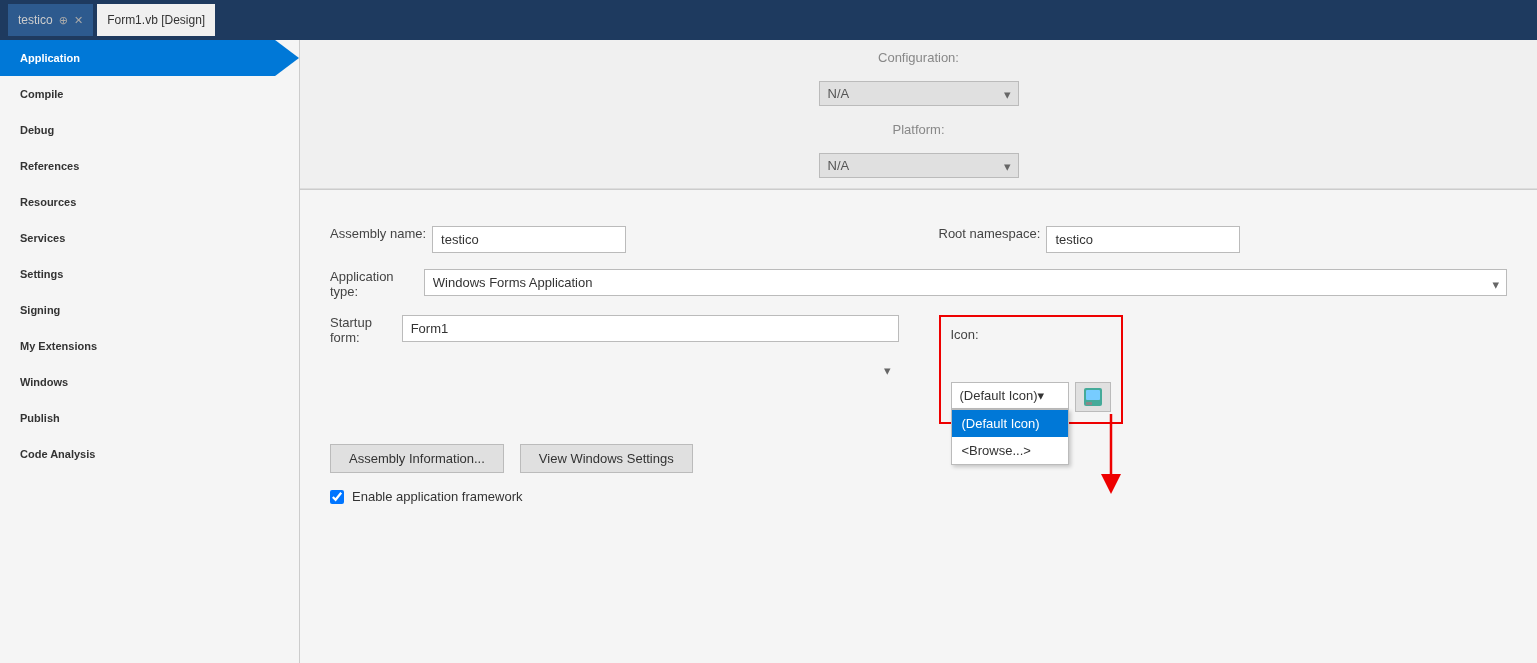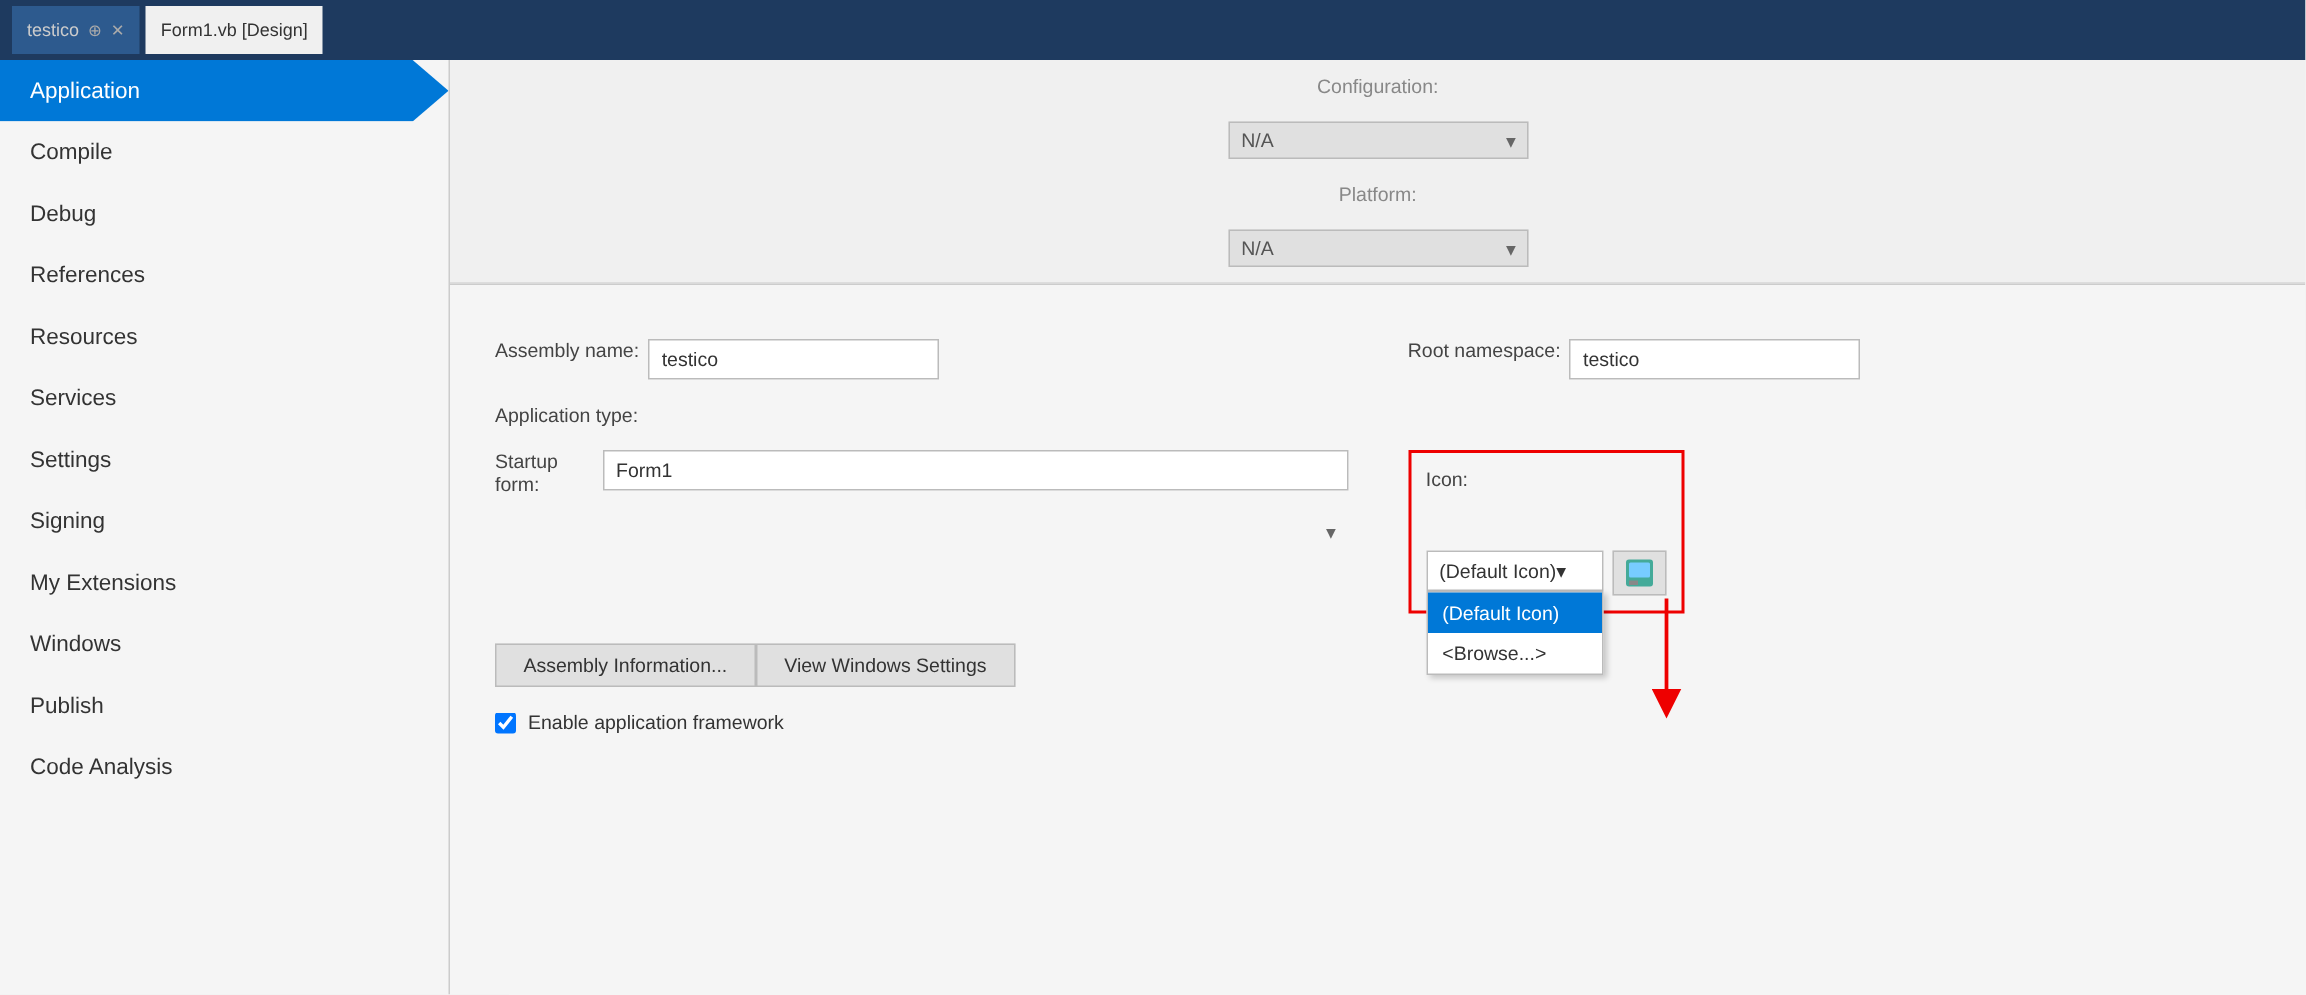--- a/index.html
+++ b/index.html
@@ -67,7 +67,8 @@
       padding: 12px 20px;
       cursor: pointer;
       color: #333;
-      font-size: 15px;
+      font-size: 11px;
+      font-weight: bold;
     }
     .sidebar-item.active {
       background: #0078d7;

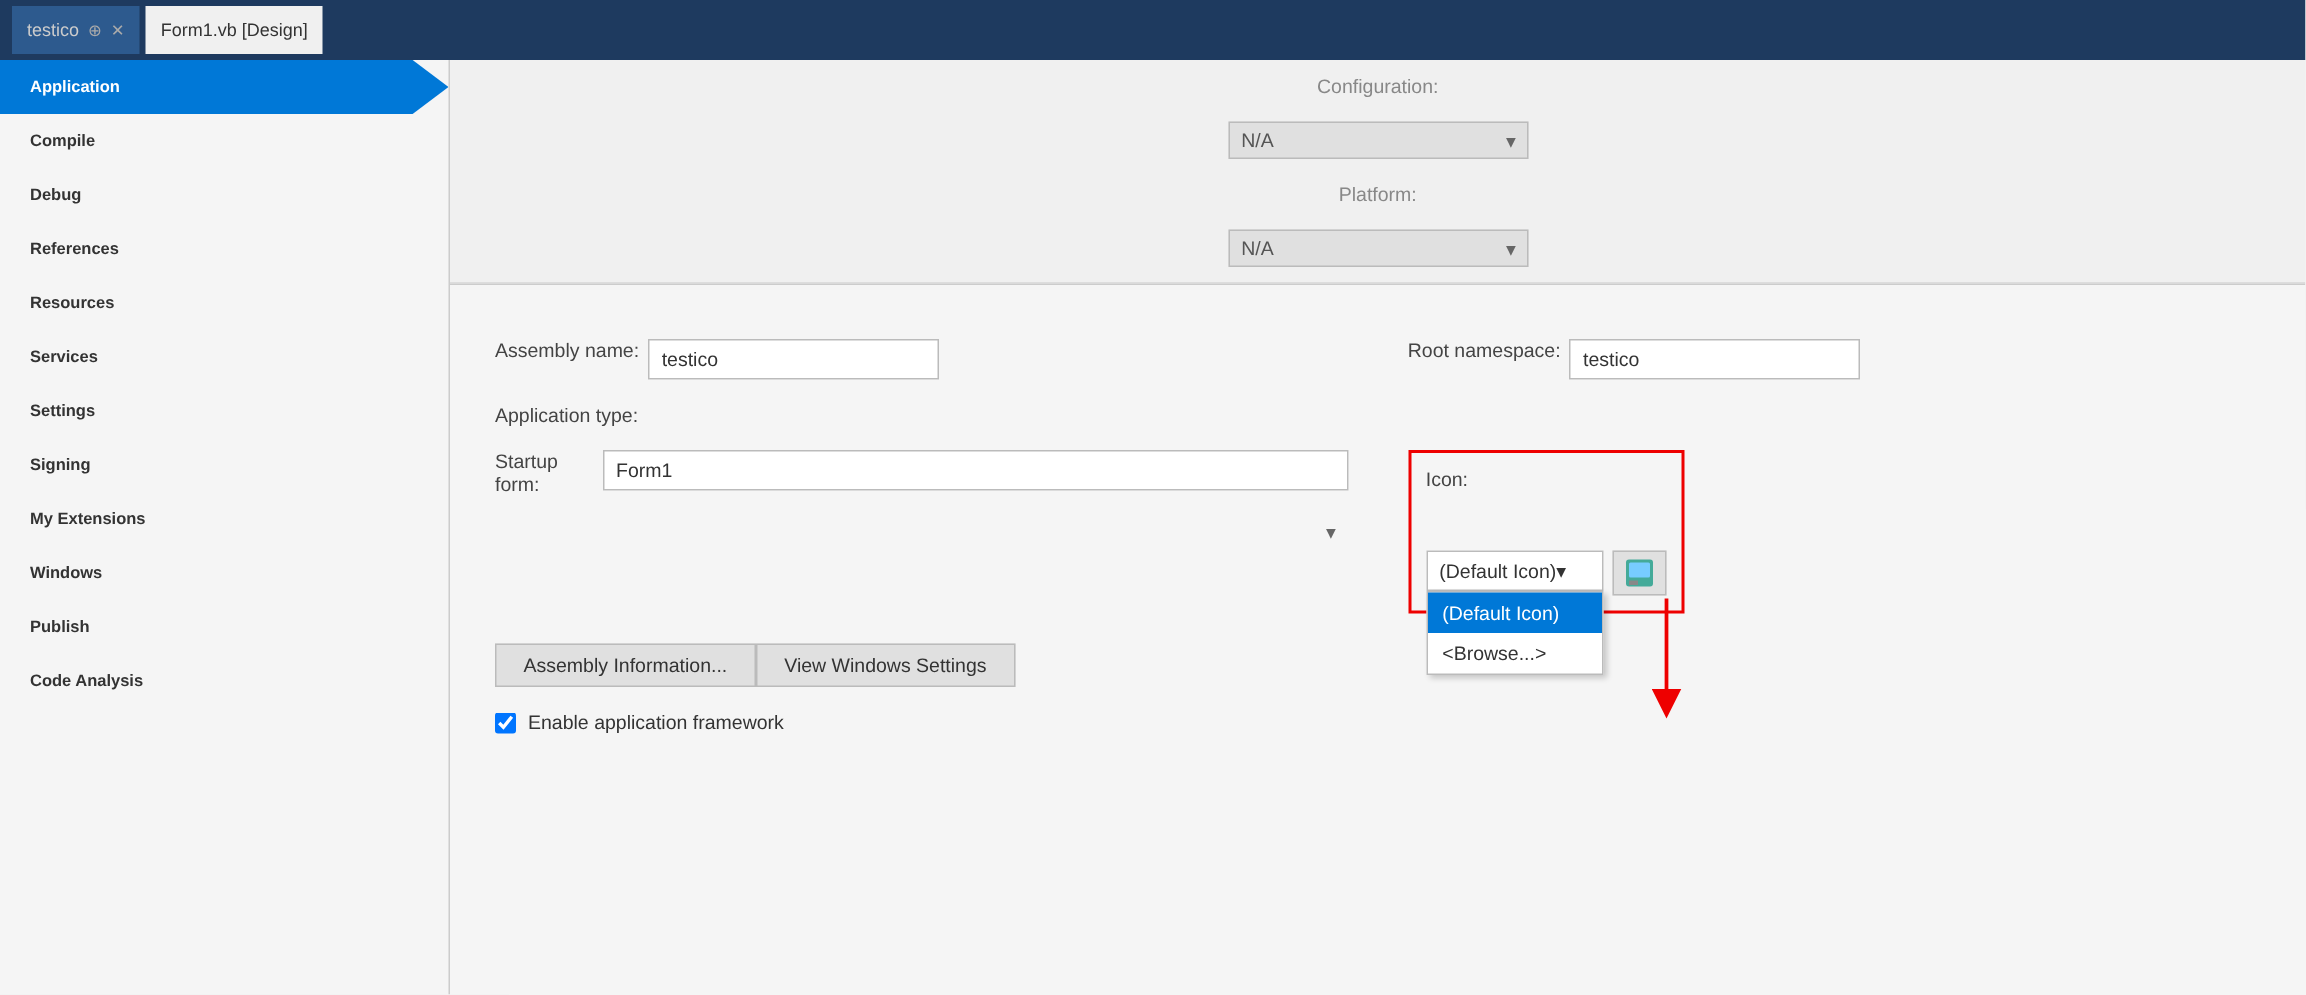--- a/index.html
+++ b/index.html
@@ -369,6 +369,9 @@
       <div class="form-row">
         <div class="form-group">
           <label>Application type:</label>
+          <div class="form-select-wrapper">
+            <select><option>Windows Forms Application</option></select>
+          </div>
         </div>
       </div>
 

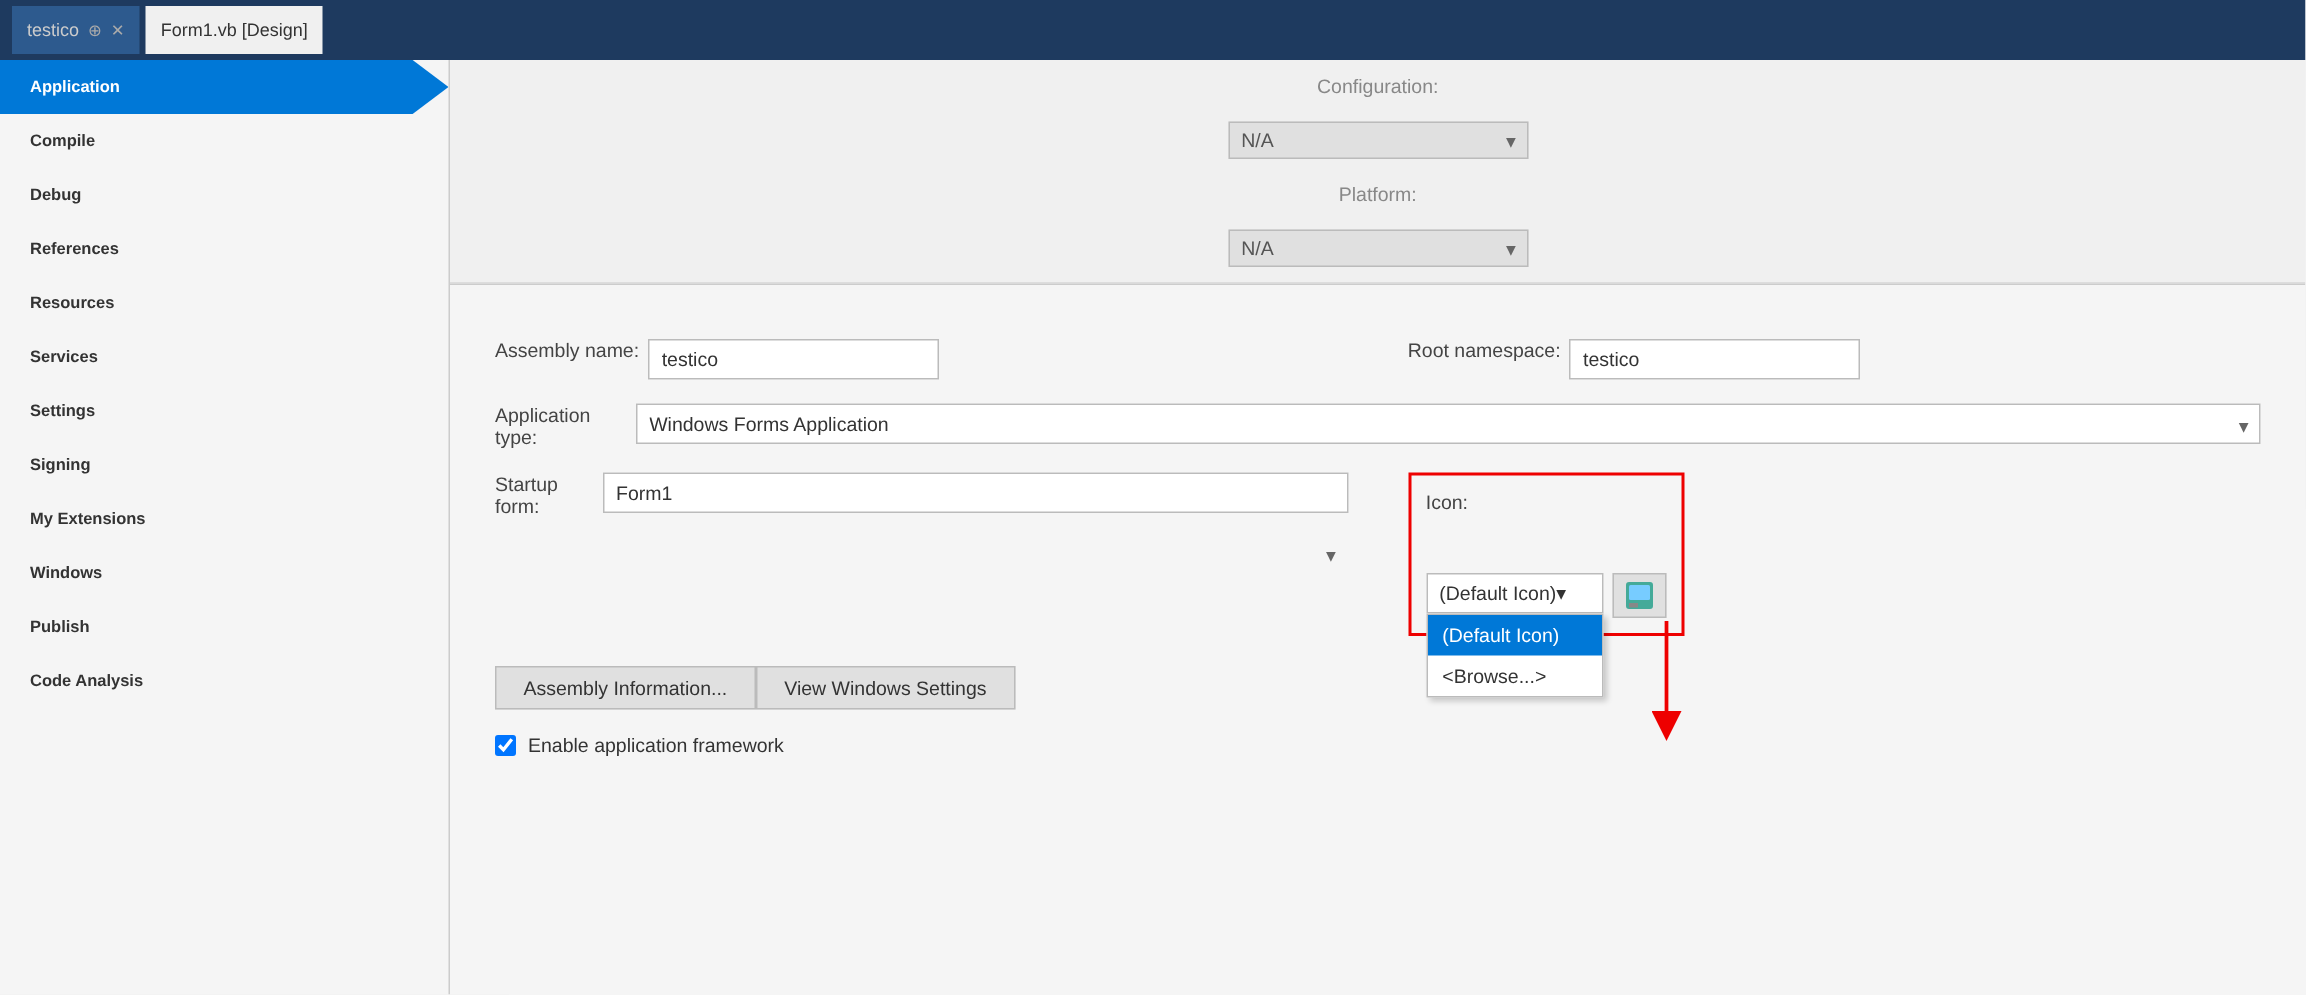--- a/index.html
+++ b/index.html
@@ -249,6 +249,7 @@
     
     .buttons-row {
       display: flex;
+      gap: 16px;
       margin: 20px 0 16px 0;
     }
 

